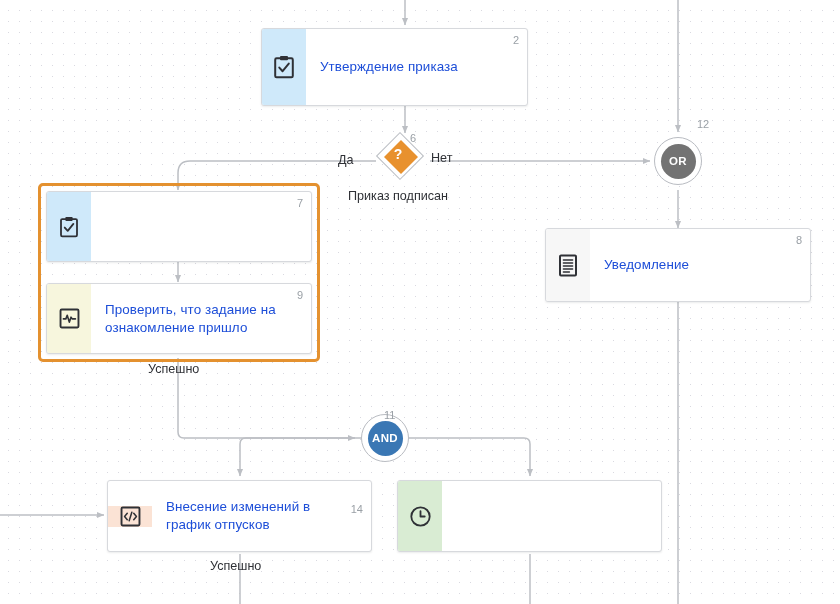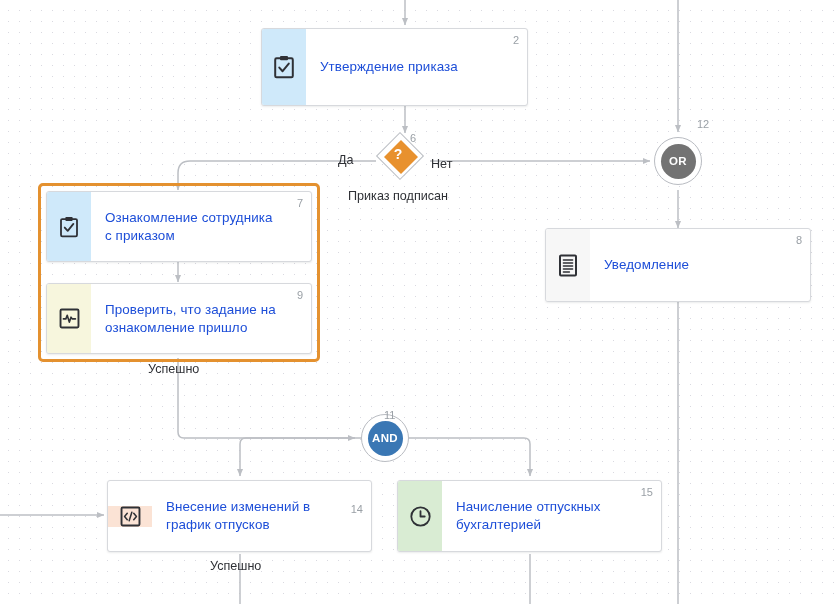--- a/index.html
+++ b/index.html
@@ -278,7 +278,7 @@
   </div>
   <span class="nodenum-free" style="left:410px;top:132px;">6</span>
   <span class="elabel" style="left:338px;top:153px;">Да</span>
-  <span class="elabel" style="left:431px;top:157px;">Нет</span>
+  <span class="elabel" style="left:431px;top:151px;">Нет</span>
   <span class="elabel" style="left:348px;top:189px;">Приказ подписан</span>
 
   <div class="gateway" style="left:654px;top:137px;">

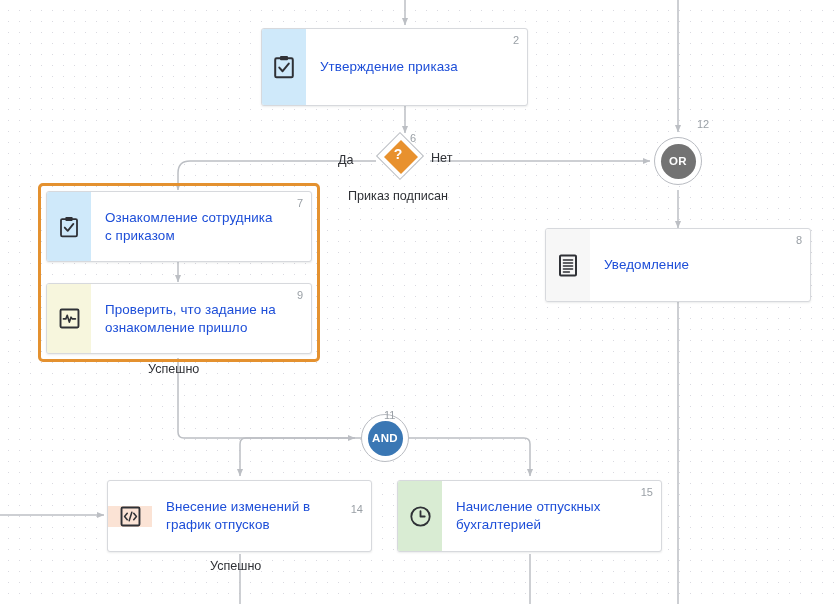--- a/index.html
+++ b/index.html
@@ -207,7 +207,6 @@
     </div>
     <div class="body">
       <span class="num">7</span>
-      <span class="title">Ознакомление сотрудника с приказом</span>
     </div>
   </div>
 

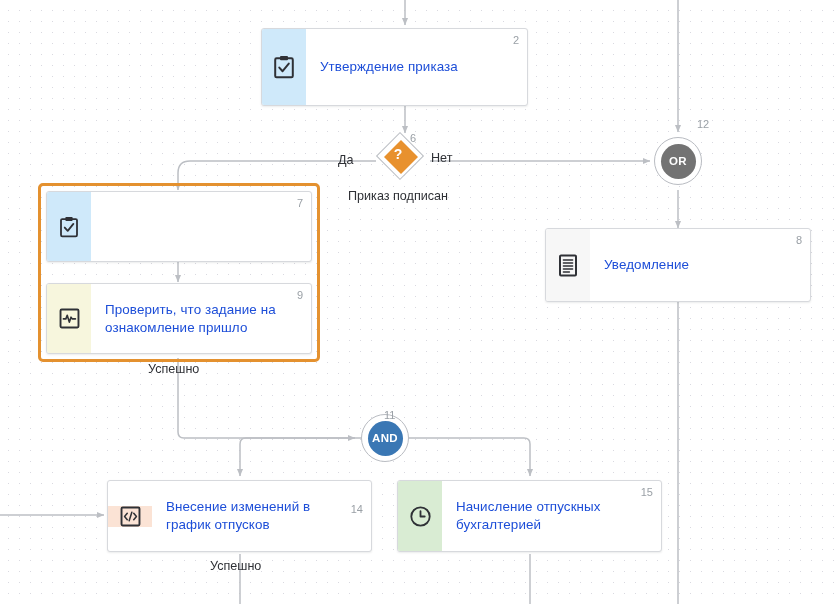--- a/index.html
+++ b/index.html
@@ -264,10 +264,6 @@
         </svg>
       </span>
     </div>
-    <div class="body">
-      <span class="num">15</span>
-      <span class="title">Начисление отпускных бухгалтерией</span>
-    </div>
   </div>
 
   <div class="diamond" style="left:381px;top:137px;">

